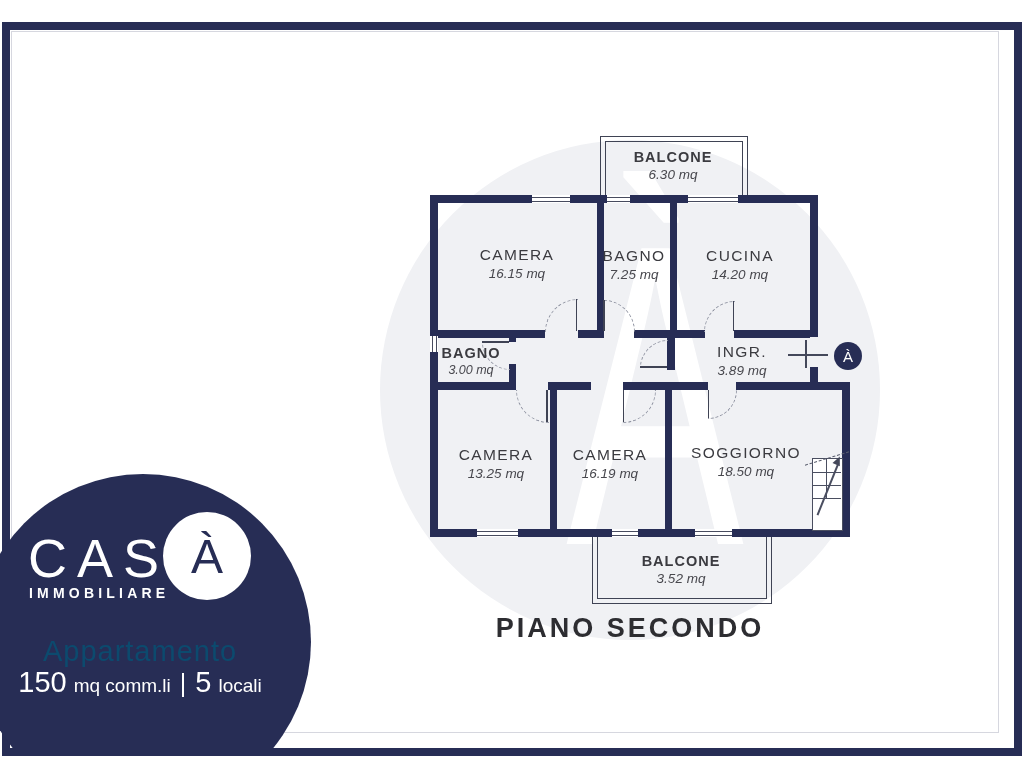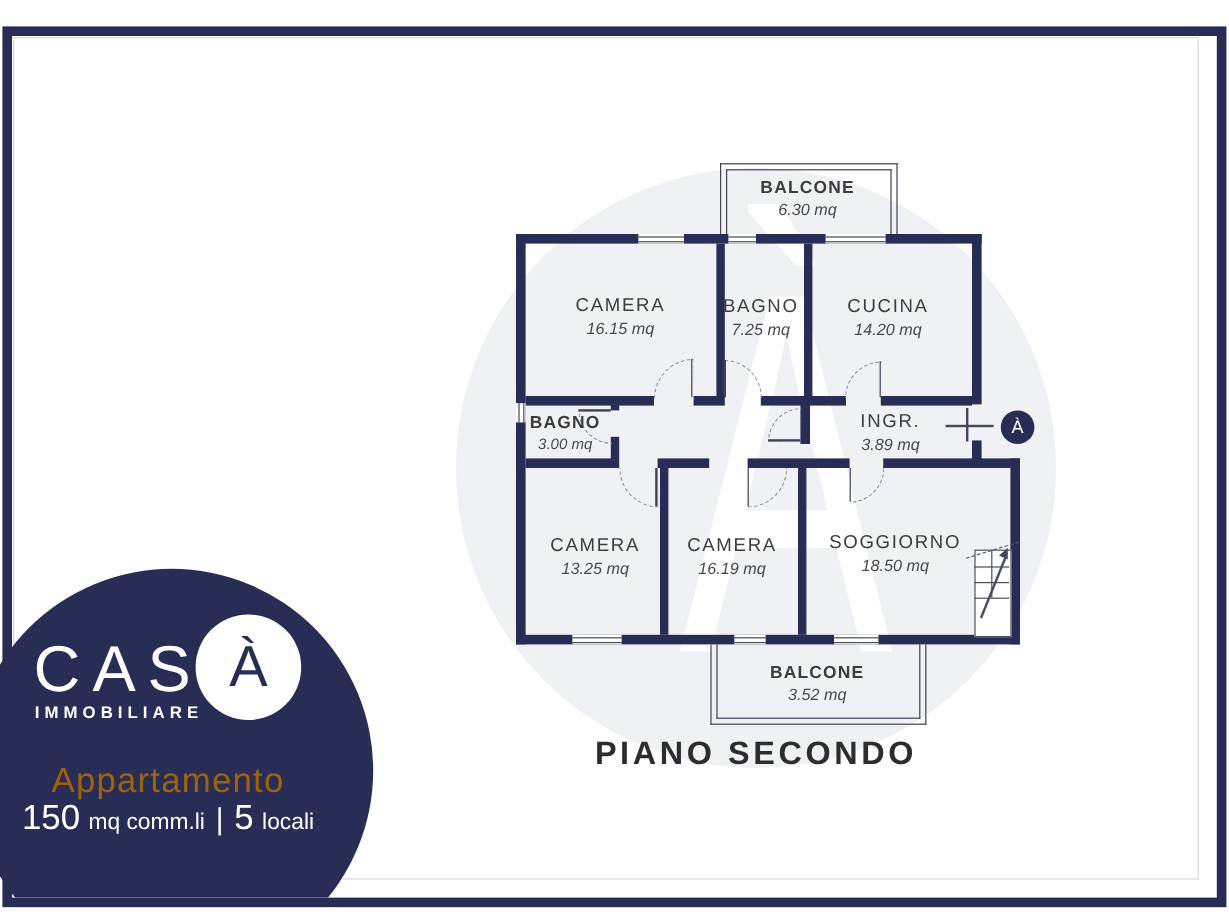--- a/index.html
+++ b/index.html
@@ -39,7 +39,7 @@
   .logo-circle{left:163px;top:512px;width:88px;height:88px;border-radius:50%;background:#ffffff;z-index:10;
                display:flex;align-items:center;justify-content:center;color:#272d55;font-size:48px;}
   .logo-sub{left:29px;top:585px;color:#ffffff;font-size:14px;font-weight:700;letter-spacing:4.2px;z-index:10;}
-  .logo-type{left:10px;top:635px;width:260px;text-align:center;color:#a16207;font-size:29px;letter-spacing:1px;z-index:10;}
+  .logo-type{left:10px;top:635px;width:260px;text-align:center;color:#0c4a6e;font-size:29px;letter-spacing:1px;z-index:10;}
   .logo-size{left:5px;top:666px;width:270px;z-index:10;color:#ffffff;display:flex;align-items:baseline;justify-content:center;gap:7px;}
   .sz-big{font-size:29px;}
   .sz-small{font-size:19px;}

